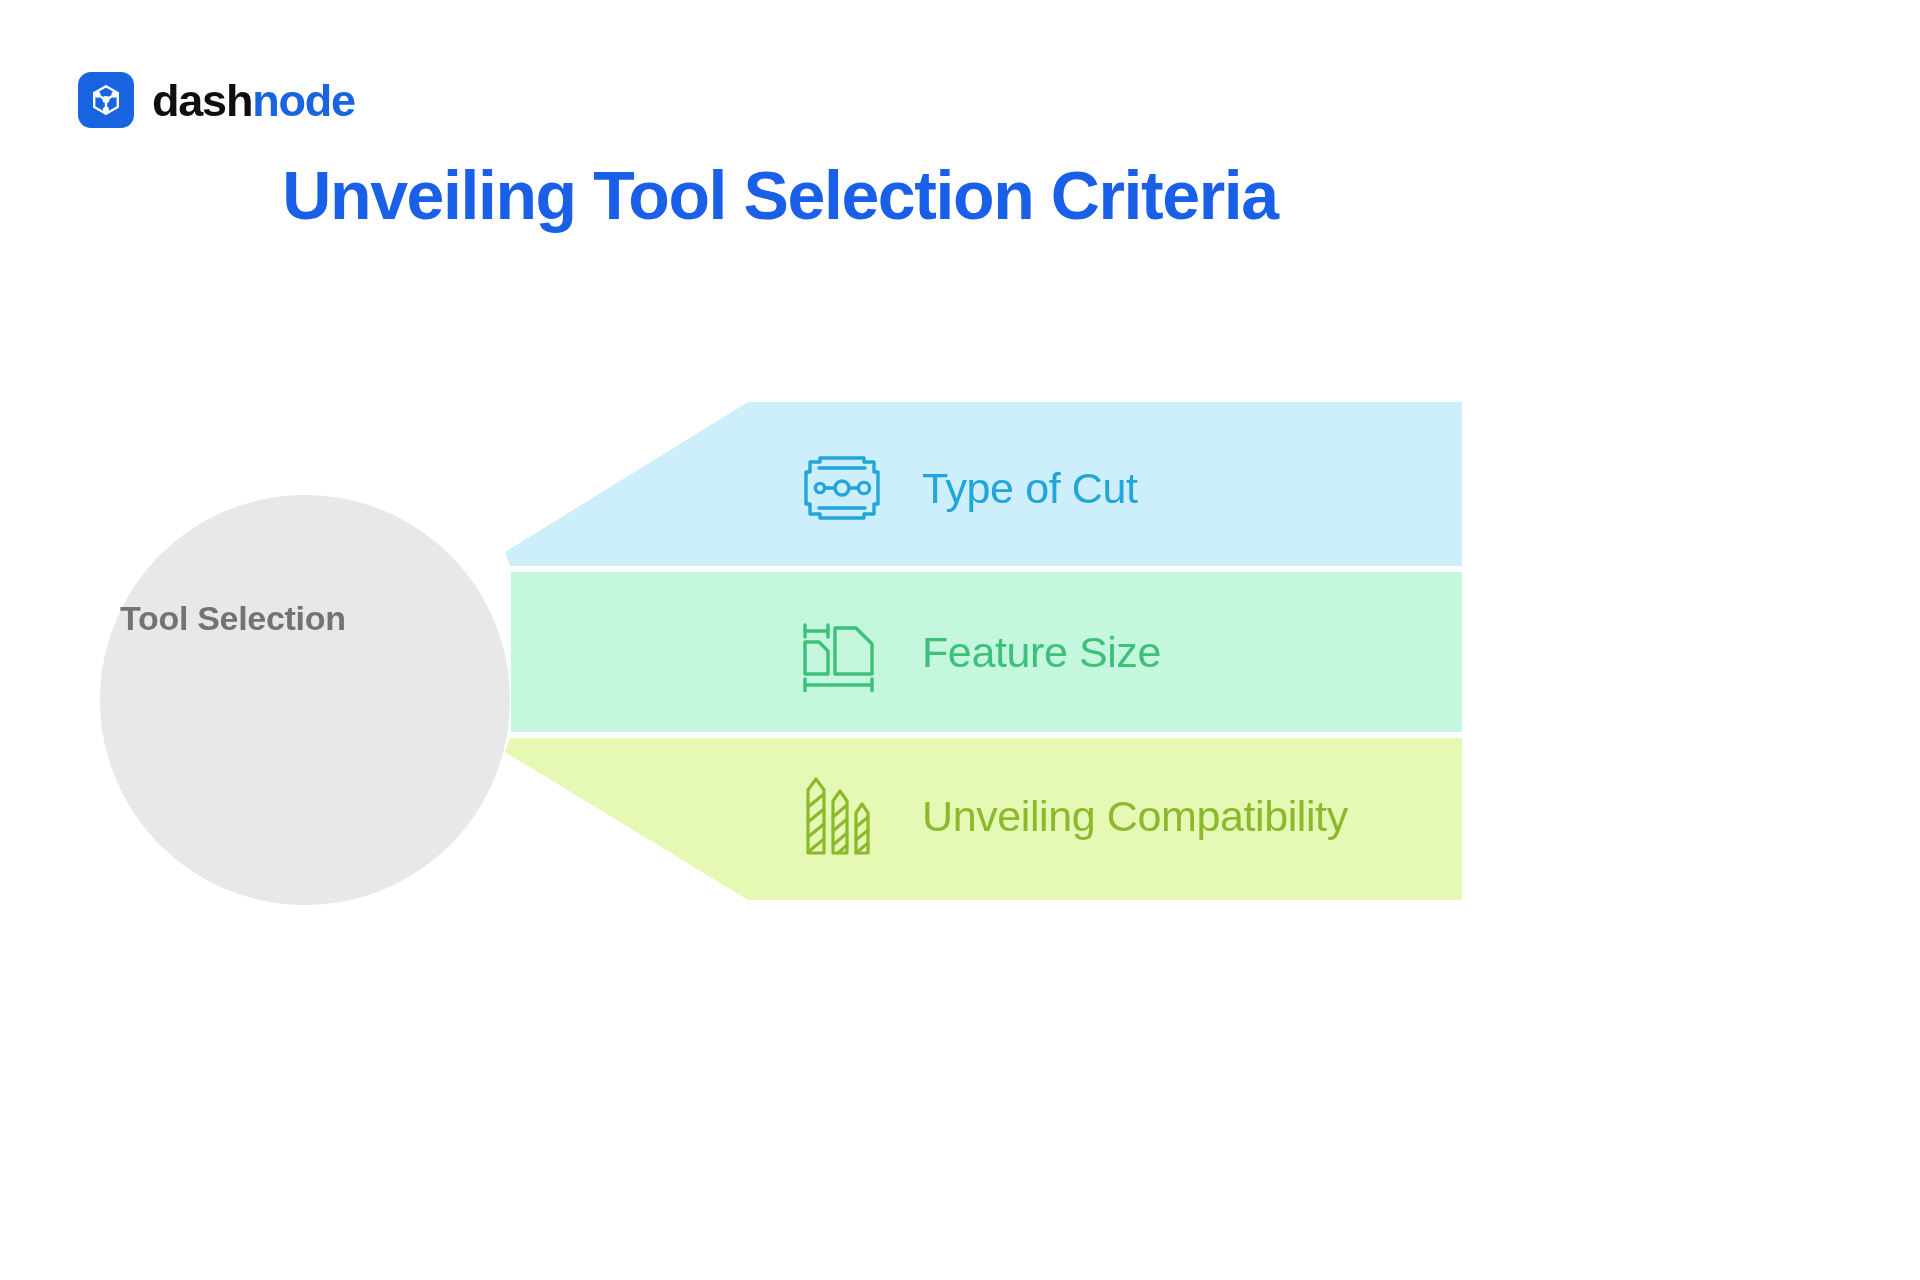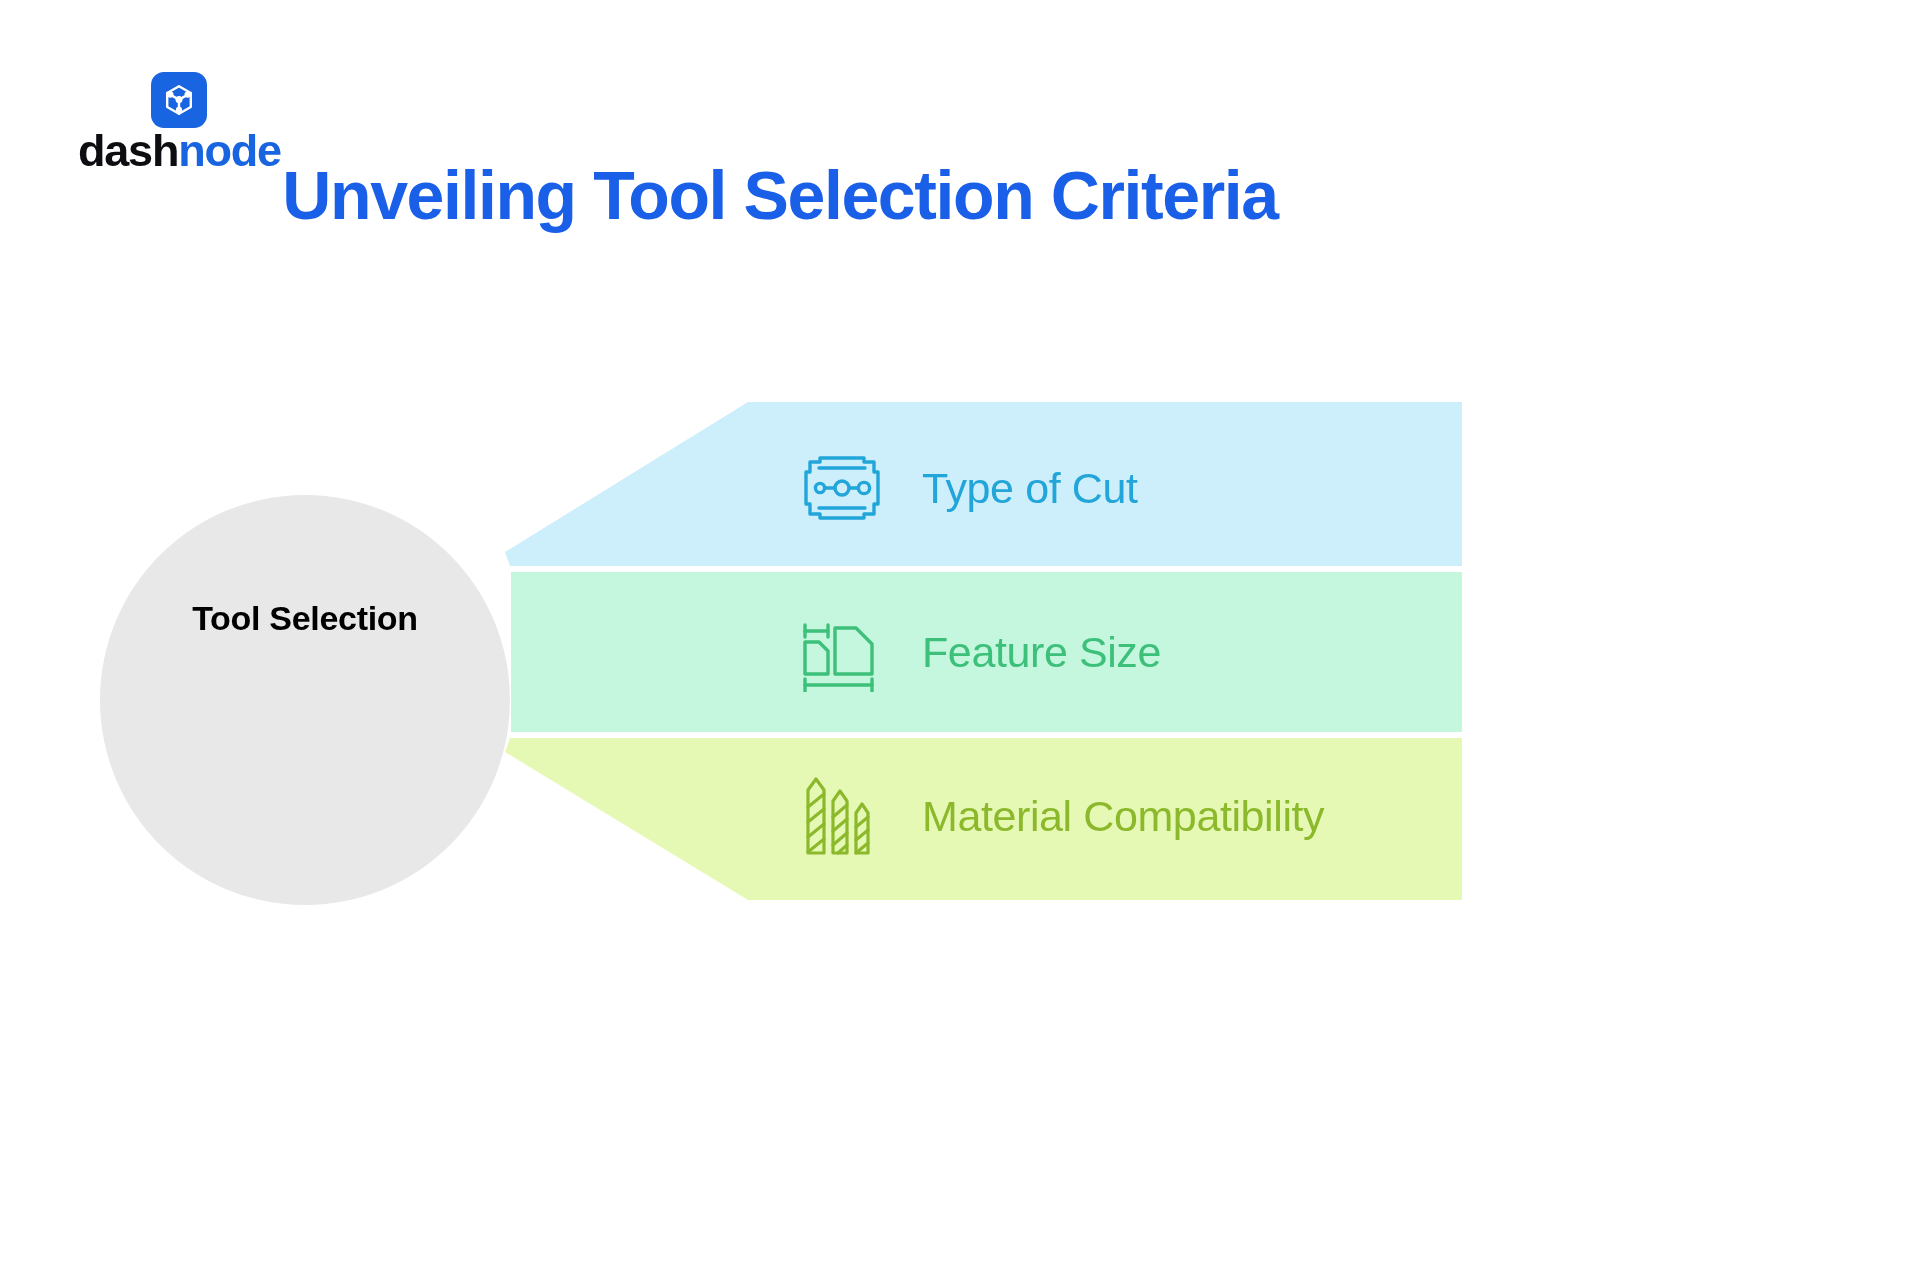--- a/index.html
+++ b/index.html
@@ -27,7 +27,7 @@
     top: 72px;
     display: flex;
     align-items: center;
-    flex-direction: column;
+    gap: 18px;
   }
   .brand-mark {
     width: 56px;

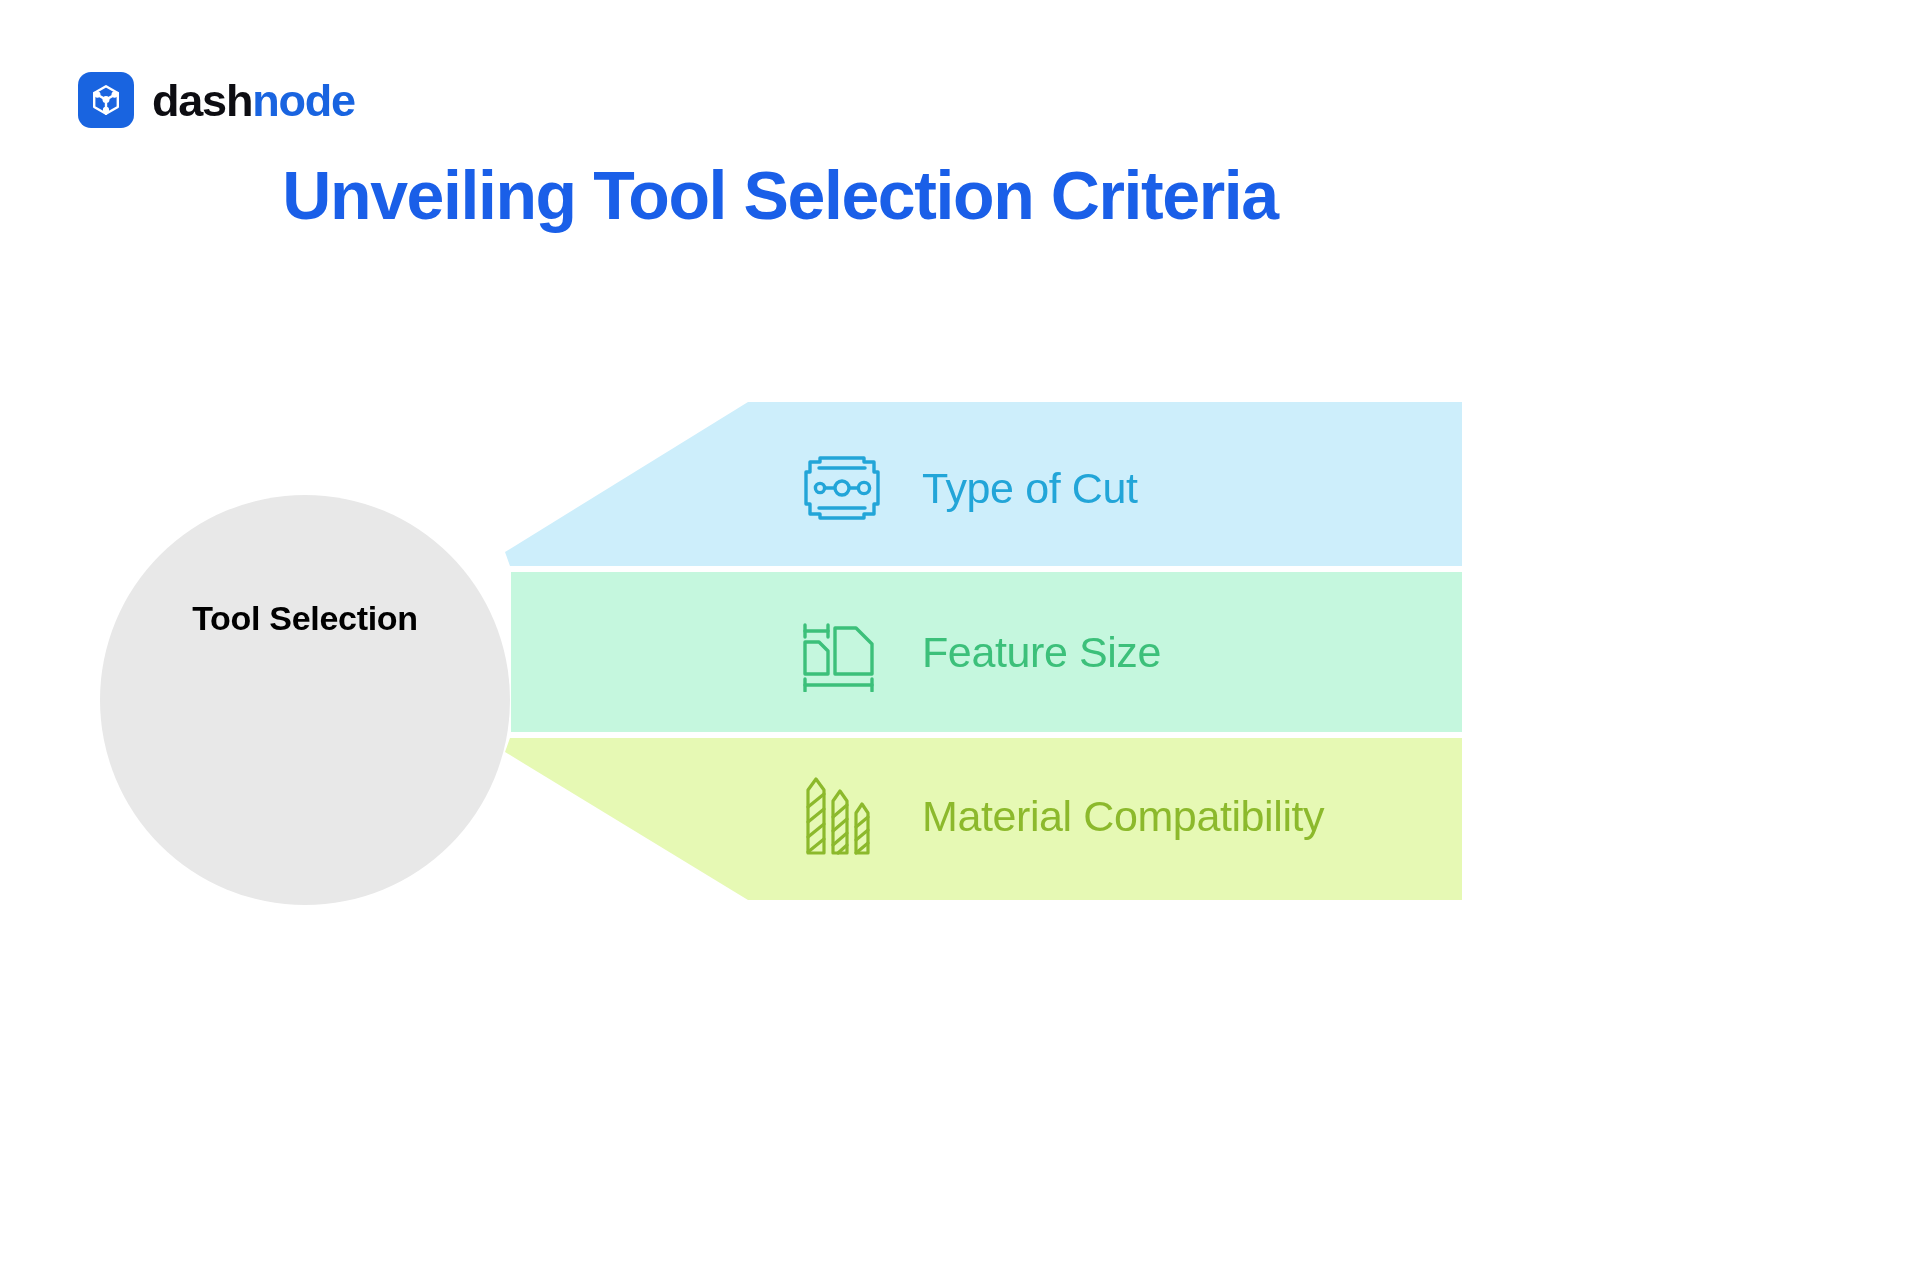--- a/index.html
+++ b/index.html
@@ -79,8 +79,7 @@
     left: 120px;
     top: 596px;
     width: 370px;
-    text-align: center;
-    color: #000000;
+    color: #737373;
     font-size: 34px;
     font-weight: 700;
     line-height: 1.35;

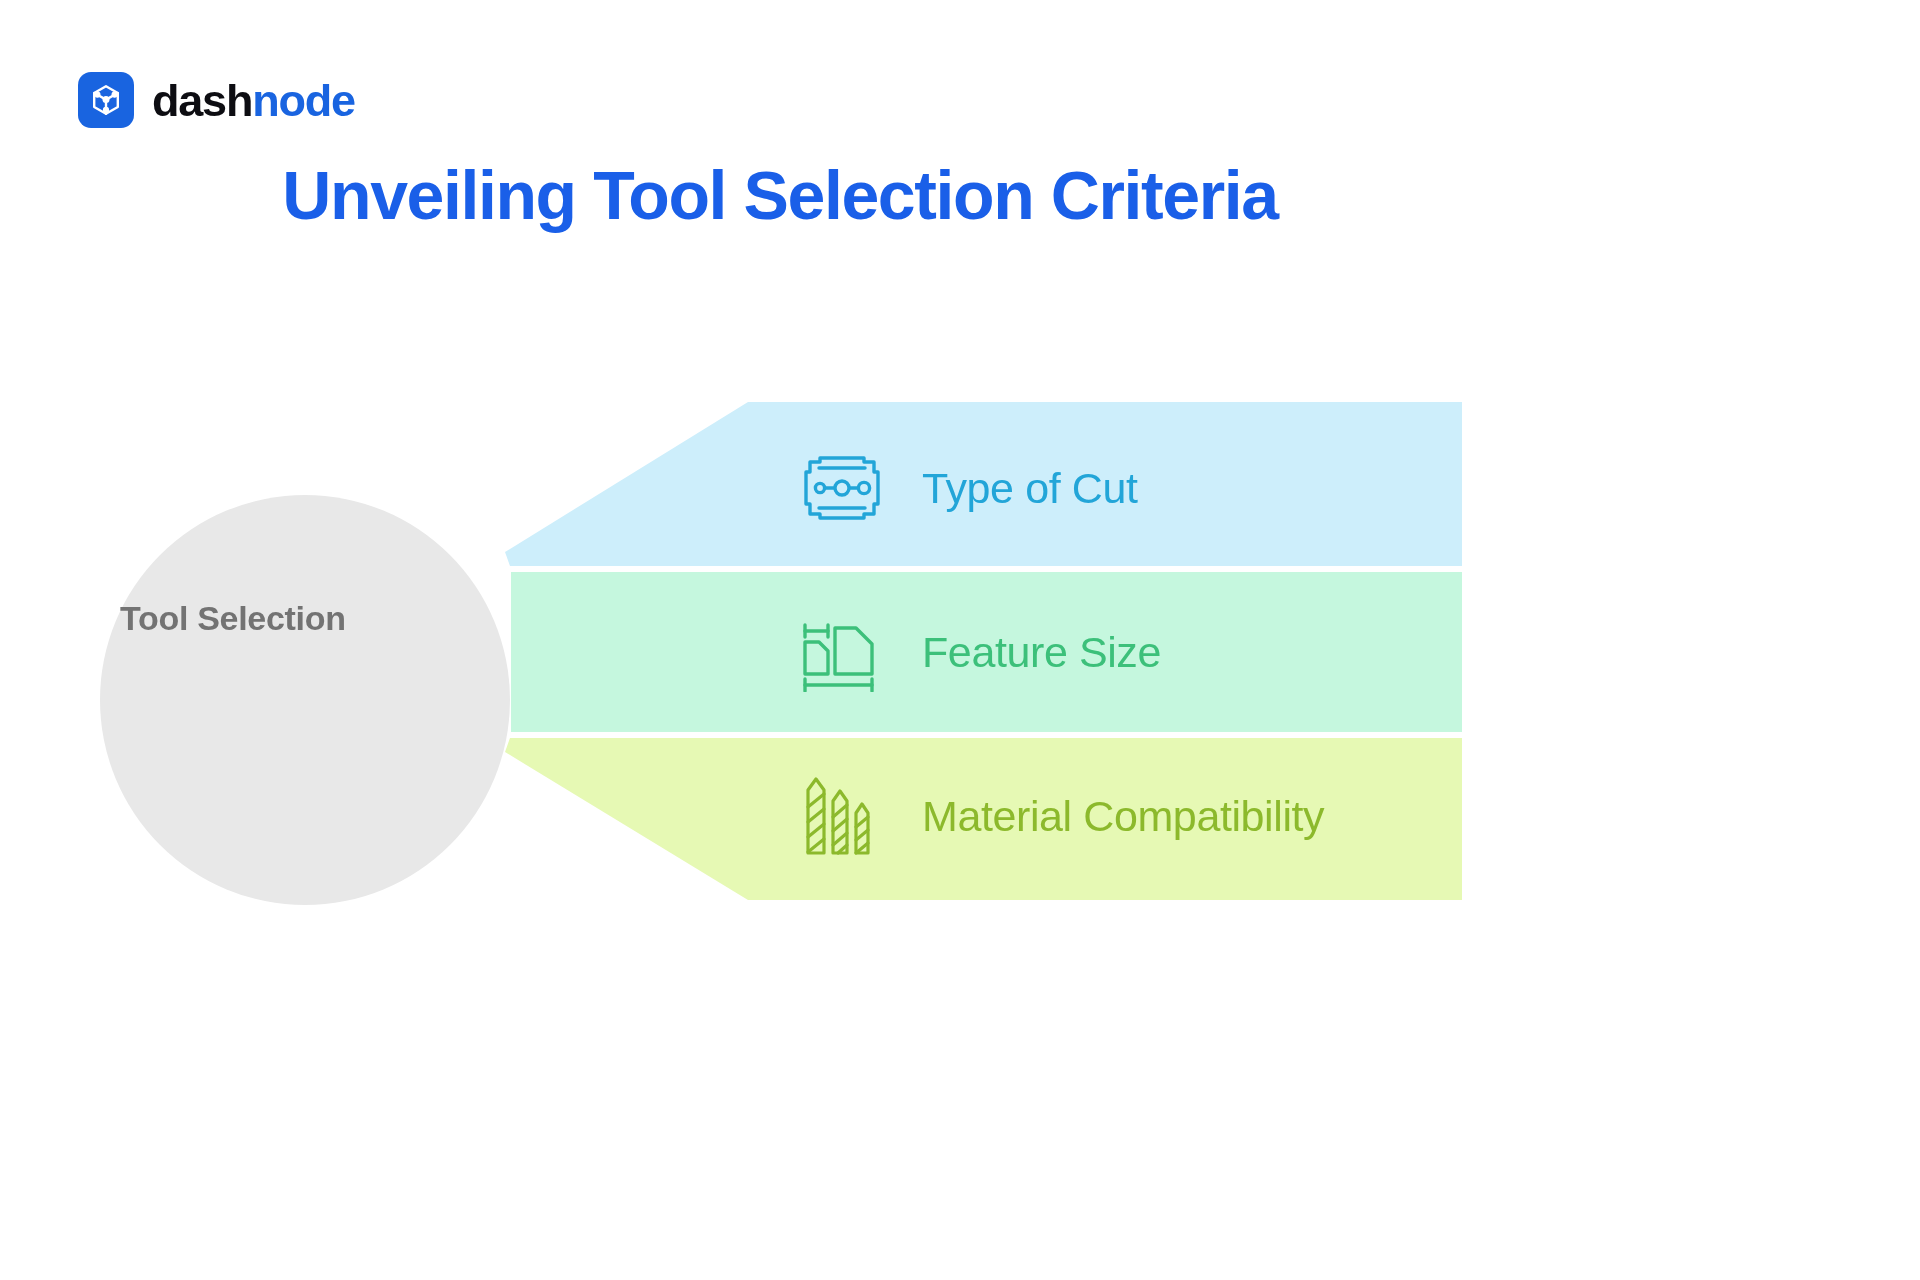--- a/index.html
+++ b/index.html
@@ -227,7 +227,7 @@
         </g>
       </svg>
     </div>
-    <div class="band-text" style="color:#8cb92c">Material Compatibility</div>
+    <div class="band-text" style="color:#8cb92c">Unveiling Compatibility</div>
   </div>
 
 </div>

